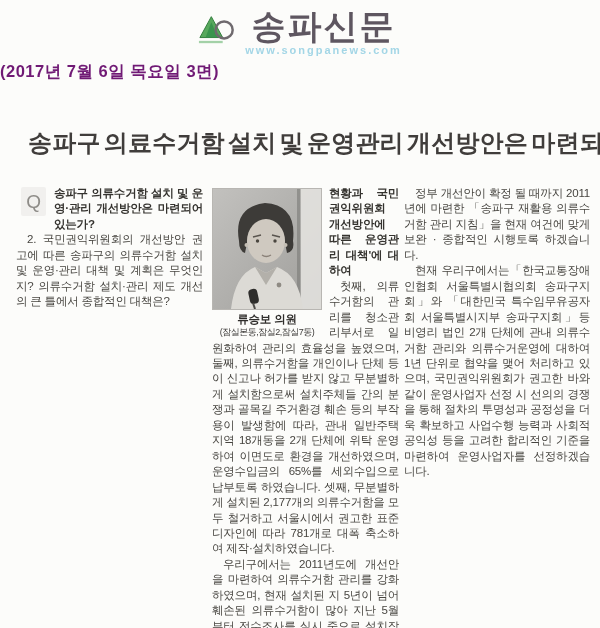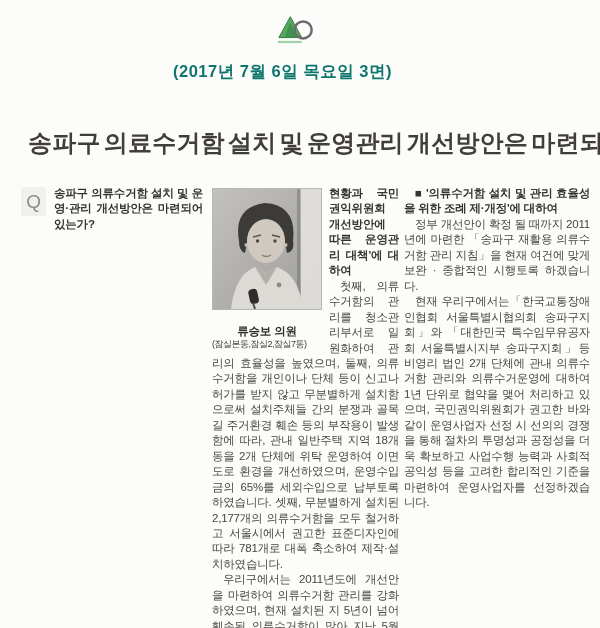--- a/index.html
+++ b/index.html
@@ -70,6 +70,10 @@
       <circle cx="27.5" cy="18" r="9" fill="none" stroke="#6f6a6e" stroke-width="2.6"></circle>
       <rect x="1" y="29.5" width="25" height="2.4" fill="#8cc592" opacity="0.8"></rect>
     </svg>
+    <div class="logo-stack">
+      <div class="logo-title">송파신문</div>
+      <div class="logo-url">www.songpanews.com</div>
+    </div>
   </div>
 </div>
 

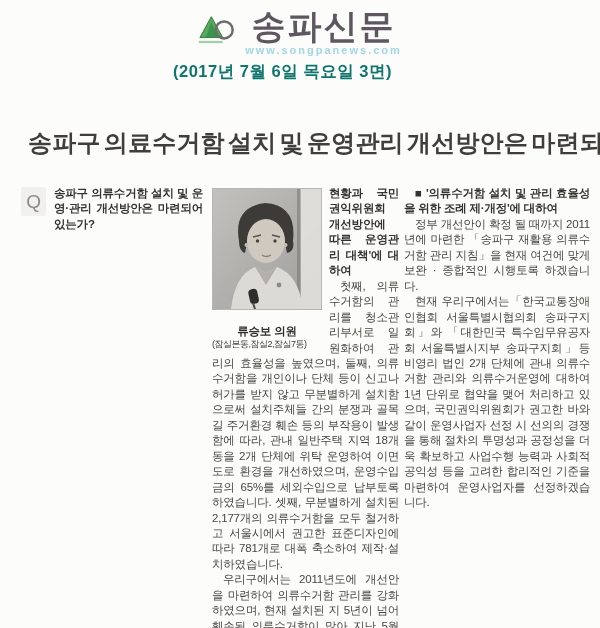--- a/index.html
+++ b/index.html
@@ -21,8 +21,8 @@
   .logo-url{font-size:11px;color:#a3d6e6;letter-spacing:2px;margin-top:0px;font-weight:700;}
   
   .dateline{
-    position:absolute;top:61px;left:0;width:565px;text-align:center;
-    font-size:16.5px;font-weight:700;color:#0f766e;letter-spacing:0.5px;
+    position:absolute;top:61px;left:0;width:565px;
+    font-size:16.5px;font-weight:700;color:#701a75;letter-spacing:0.5px;
   }
   
   .headline{

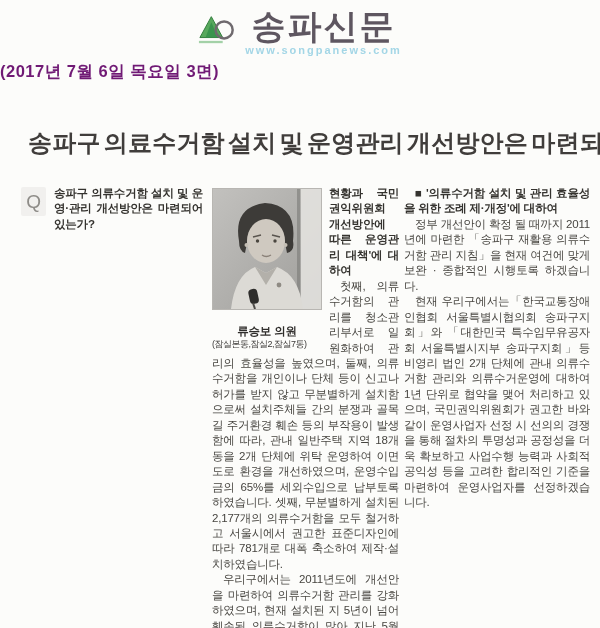--- a/index.html
+++ b/index.html
@@ -129,7 +129,6 @@
 </div>
 
 <div class="col col3">
-  <p class="para"><span class="sec-title">■ '의류수거함 설치 및 관리 효율성을 위한 조례 제·개정'에 대하여</span></p>
   <p class="para">정부 개선안이 확정 될 때까지 2011년에 마련한 「송파구 재활용 의류수거함 관리 지침」을 현재 여건에 맞게 보완 · 종합적인 시행토록 하겠습니다.</p>
   <p class="para">현재 우리구에서는「한국교통장애인협회 서울특별시협의회 송파구지회」와 「대한민국 특수임무유공자회 서울특별시지부 송파구지회」등 비영리 법인 2개 단체에 관내 의류수거함 관리와 의류수거운영에 대하여 1년 단위로 협약을 맺어 처리하고 있으며, 국민권익위원회가 권고한 바와 같이 운영사업자 선정 시 선의의 경쟁을 통해 절차의 투명성과 공정성을 더욱 확보하고 사업수행 능력과 사회적 공익성 등을 고려한 합리적인 기준을 마련하여 운영사업자를 선정하겠습니다.</p>
 </div>

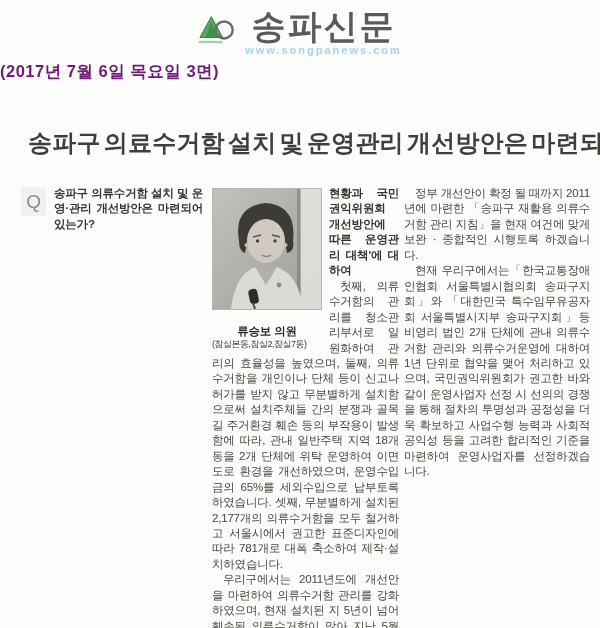--- a/index.html
+++ b/index.html
@@ -86,6 +86,7 @@
     <div class="marker-box">Q</div>
     <span class="lead">송파구 의류수거함 설치 및 운영·관리 개선방안은  마련되어 있는가?</span>
   </div>
+  <p class="para">2. 국민권익위원회의 개선방안 권고에 따른 송파구의 의류수거함 설치 및 운영·관리 대책 및 계획은 무엇인지? 의류수거함 설치·관리 제도 개선의 큰 틀에서 종합적인 대책은?</p>
 
 </div>
 

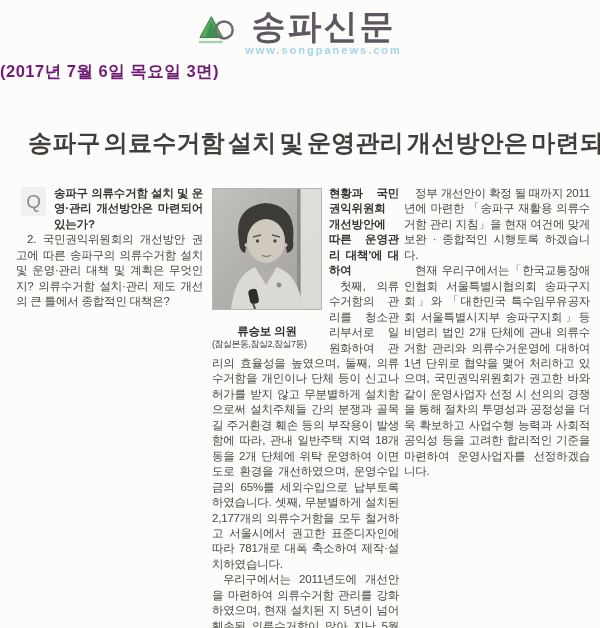--- a/index.html
+++ b/index.html
@@ -56,7 +56,7 @@
     width:108px;height:120px;border:1px solid #b8b6b2;background:#c7c6c3;
     display:block;
   }
-  .caption-name{text-align:center;font-weight:700;font-size:11.5px;color:#2f2d2b;margin-top:15px;line-height:13px;}
+  .caption-name{text-align:center;font-weight:700;font-size:11.5px;color:#2f2d2b;margin-top:3px;line-height:13px;}
   .caption-districts{font-size:9px;color:#3c3a38;letter-spacing:-0.5px;line-height:12px;}
 </style>
 </head>

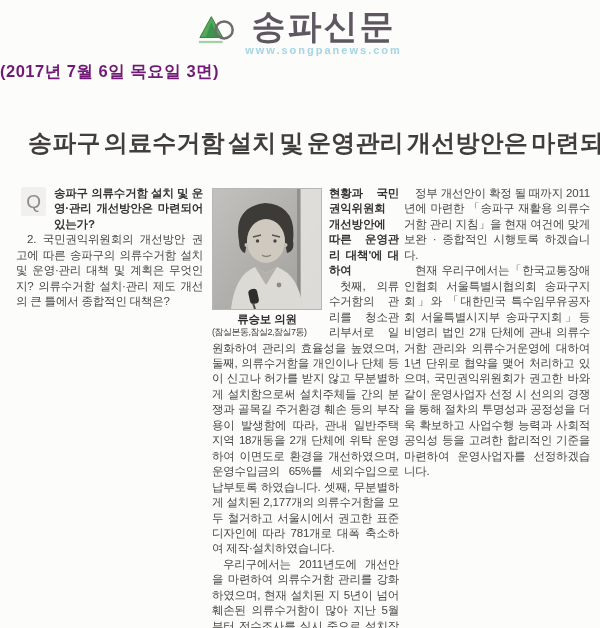--- a/index.html
+++ b/index.html
@@ -57,7 +57,7 @@
     display:block;
   }
   .caption-name{text-align:center;font-weight:700;font-size:11.5px;color:#2f2d2b;margin-top:3px;line-height:13px;}
-  .caption-districts{font-size:9px;color:#3c3a38;letter-spacing:-0.5px;line-height:12px;}
+  .caption-districts{text-align:center;font-size:9px;color:#3c3a38;letter-spacing:-0.5px;line-height:12px;}
 </style>
 </head>
 <body>

